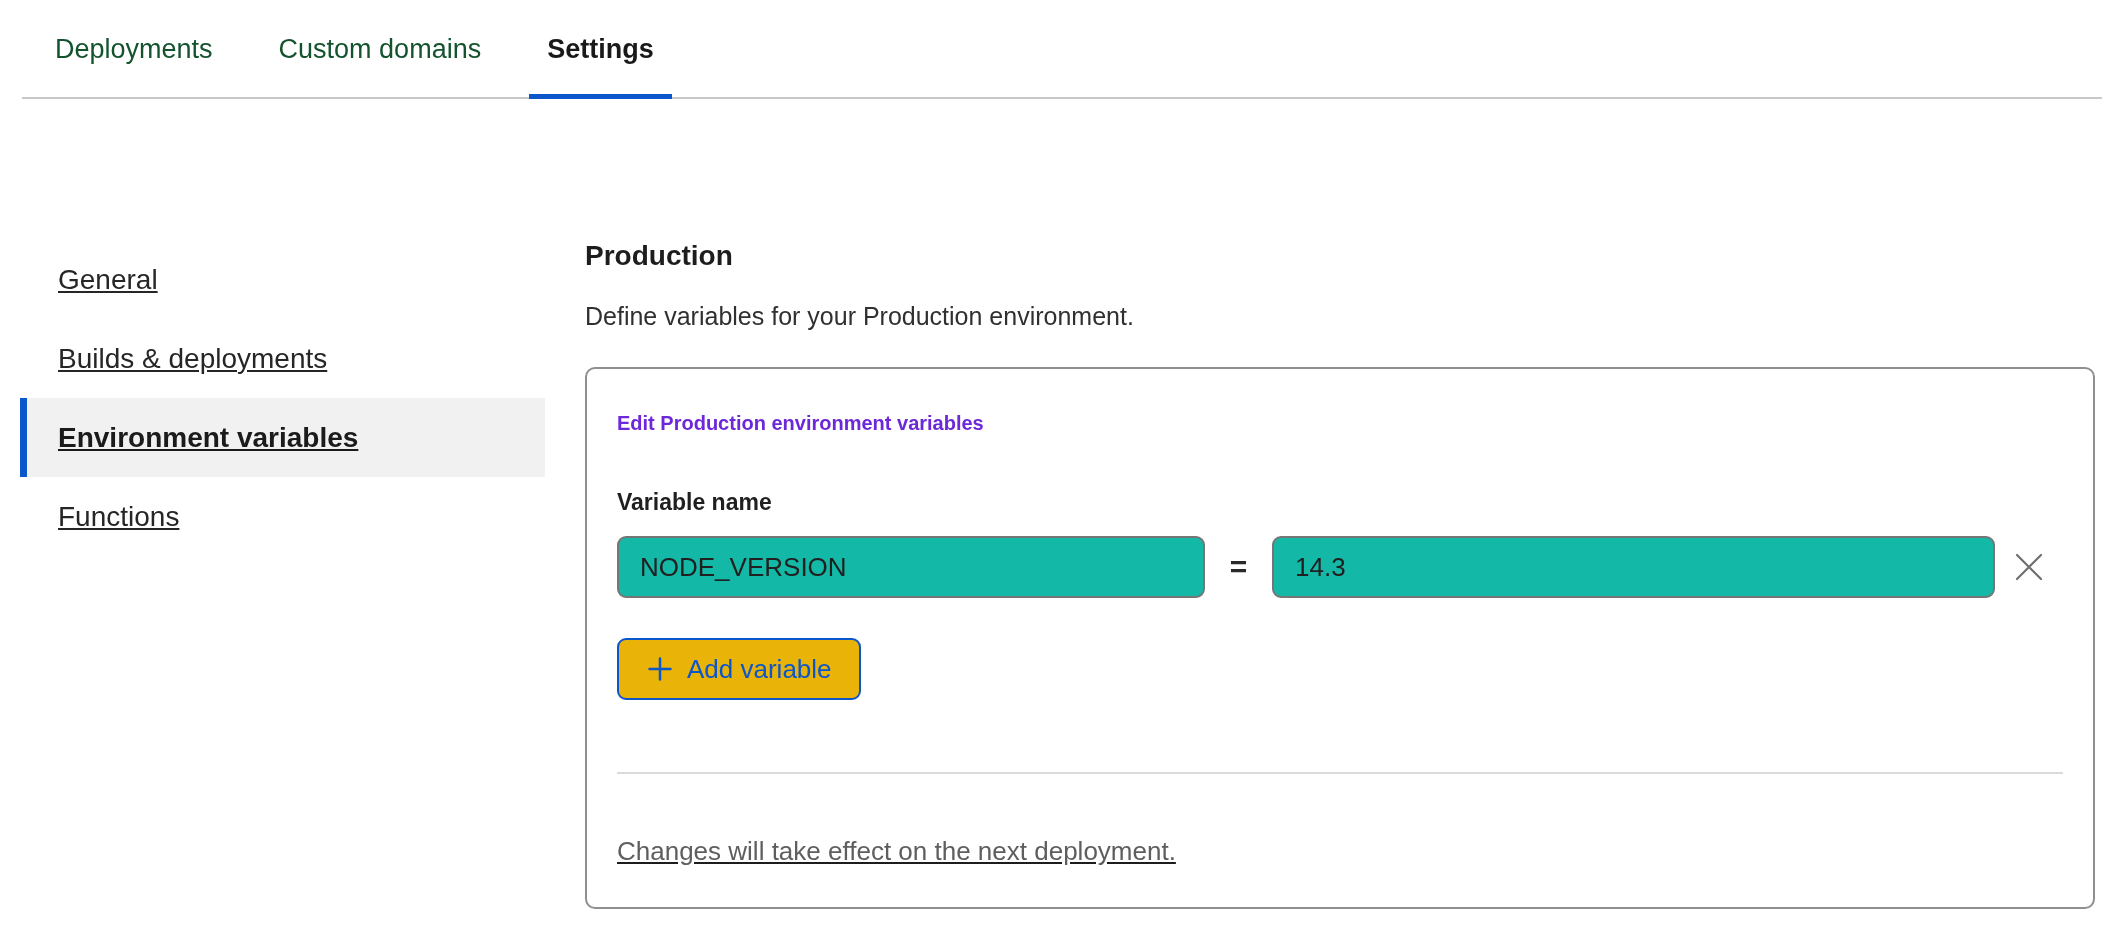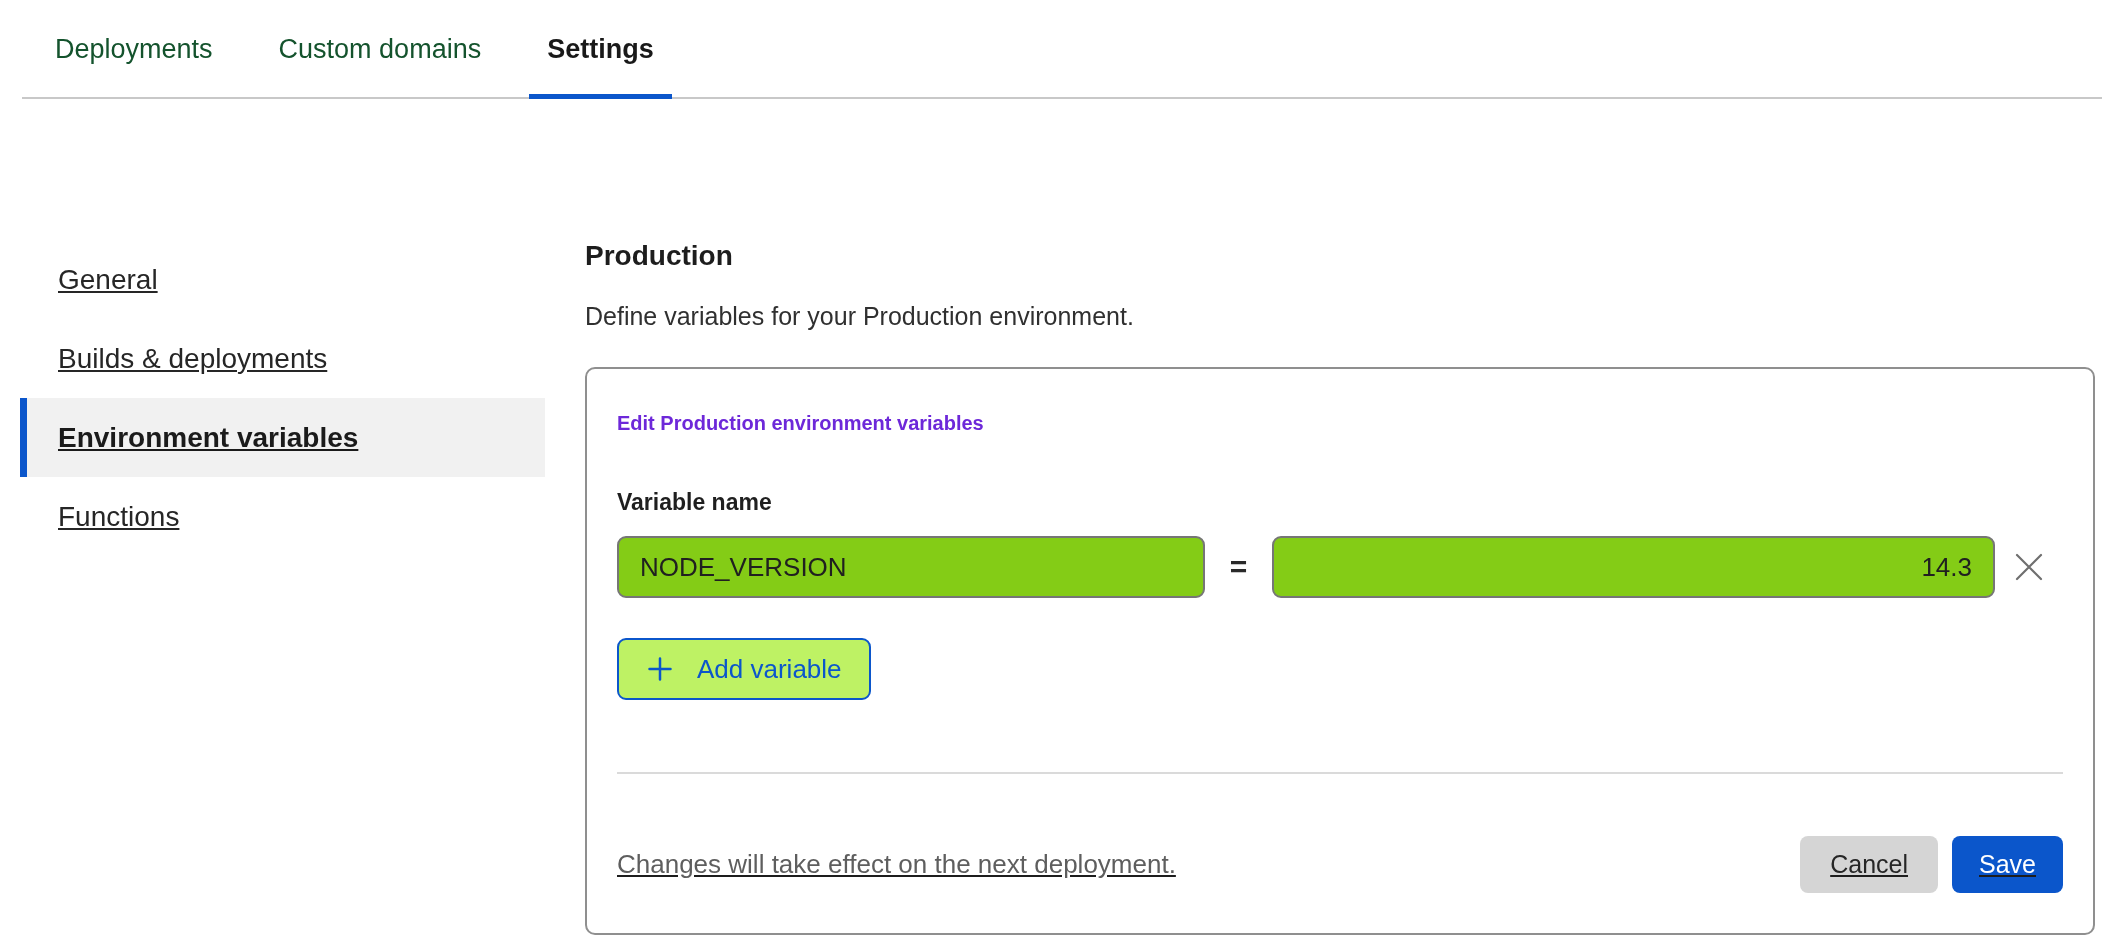--- a/index.html
+++ b/index.html
@@ -143,7 +143,7 @@
     font-size: 26px;
     color: #202020;
     padding: 0 21px;
-    background: #84cc16;
+    background: #14b8a6;
     outline: none;
   }
   .input-name  { grid-column: 1; grid-row: 2; }

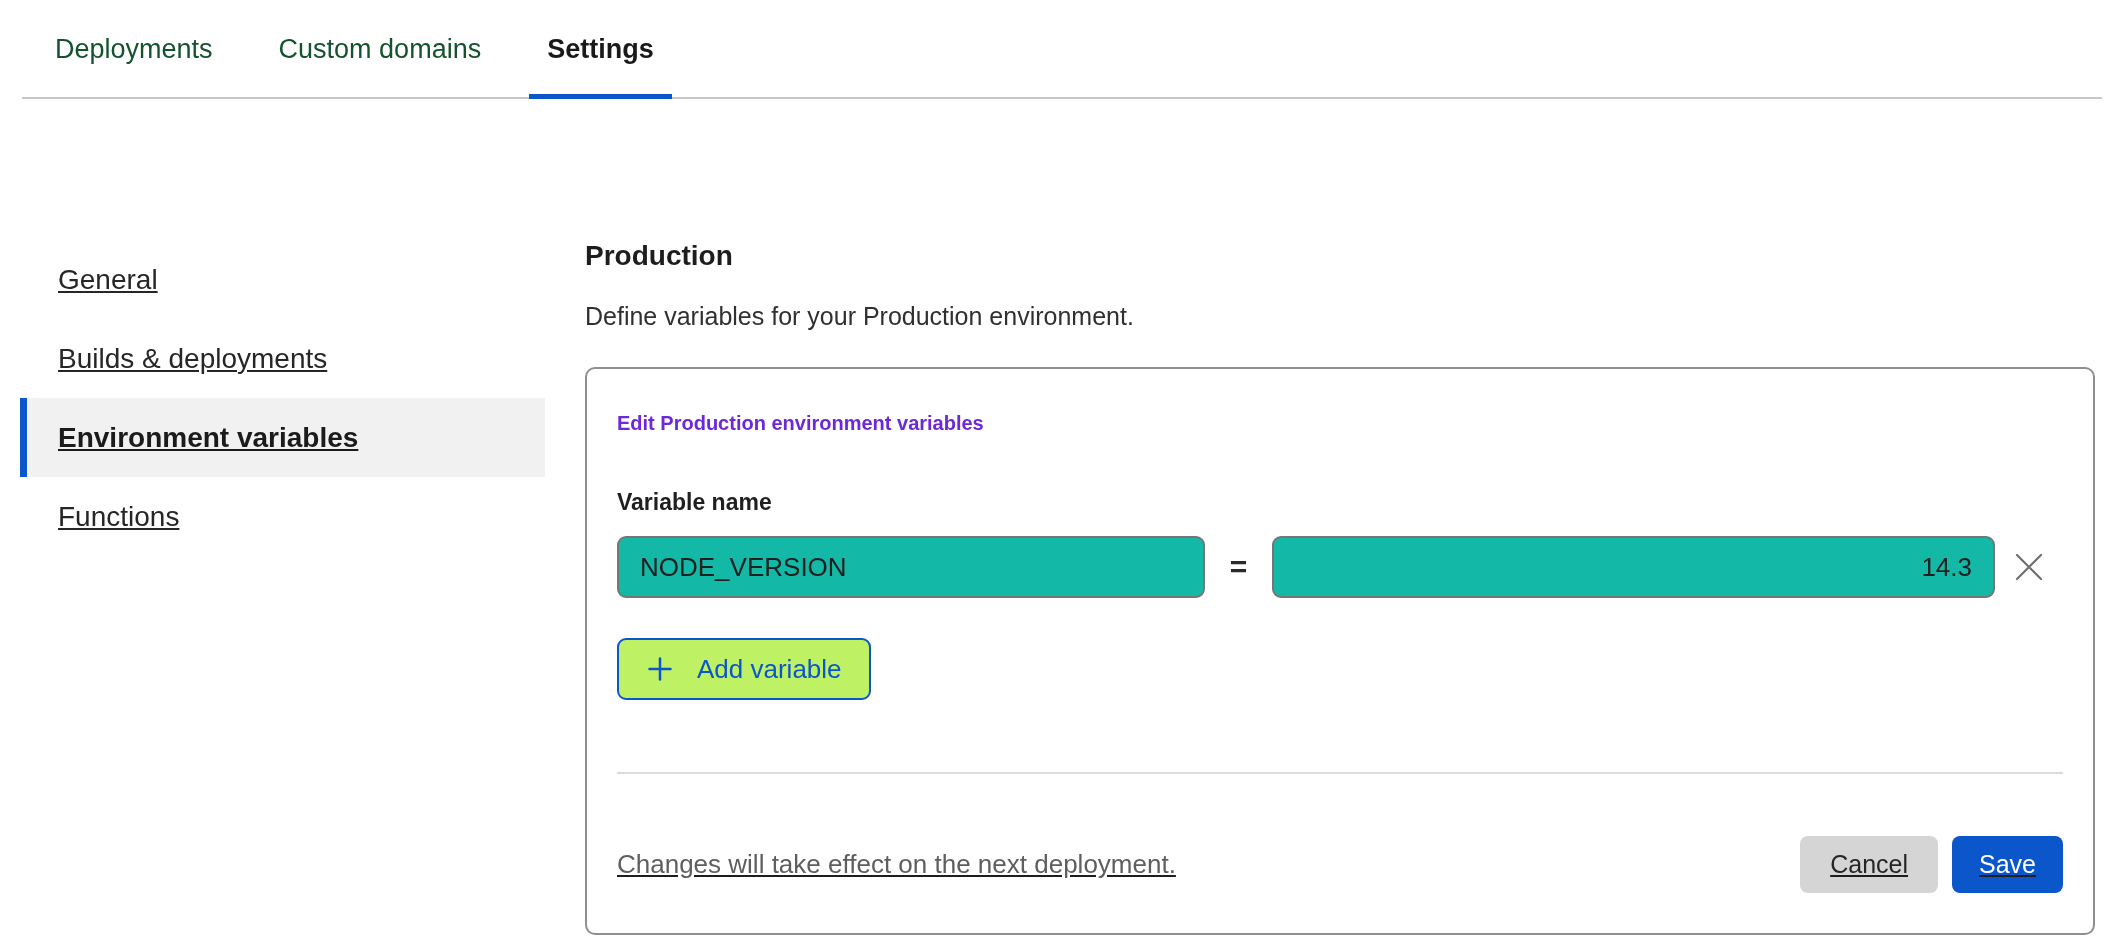--- a/index.html
+++ b/index.html
@@ -147,7 +147,7 @@
     outline: none;
   }
   .input-name  { grid-column: 1; grid-row: 2; }
-  .input-value { grid-column: 3; grid-row: 2; text-align: right; }
+  .input-value { grid-column: 3; grid-row: 2; }
   .eq-cell {
     grid-column: 2; grid-row: 2;
     display: flex; align-items: center; justify-content: center;

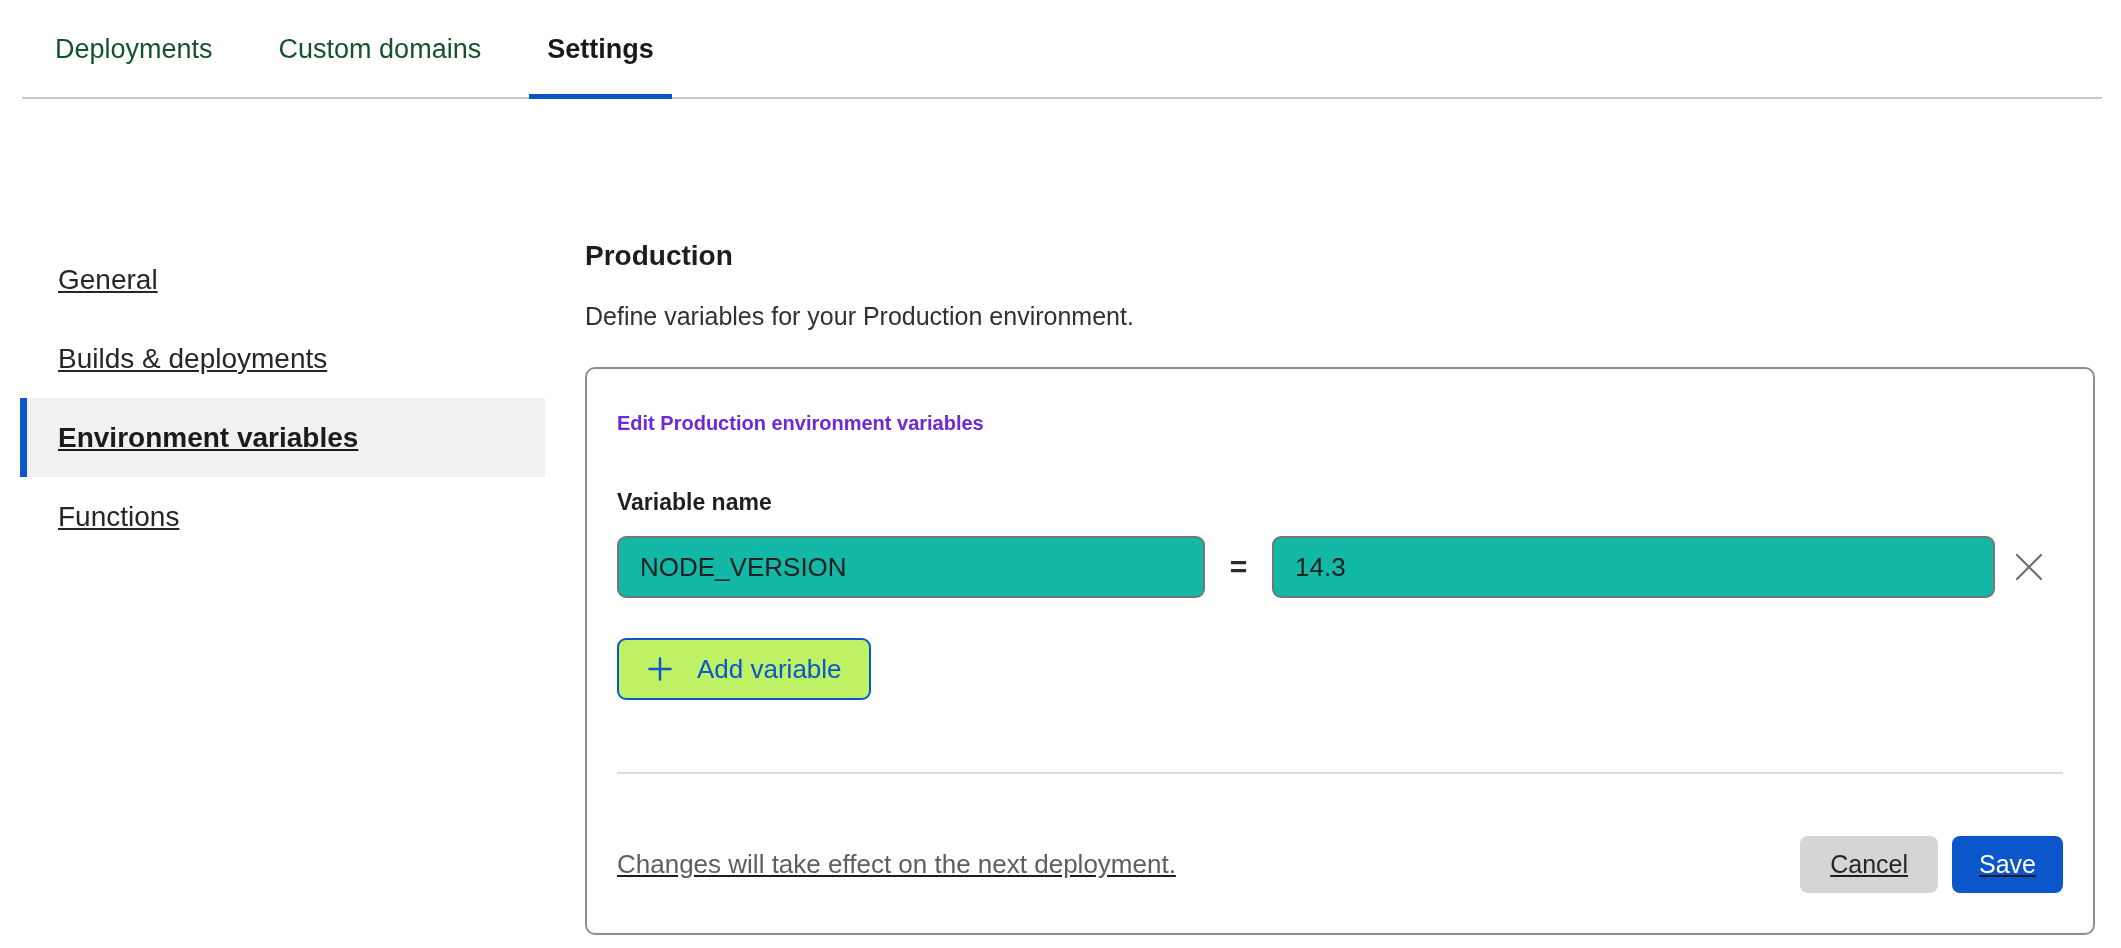--- a/index.html
+++ b/index.html
@@ -169,9 +169,9 @@
     height: 62px;
     display: inline-flex;
     align-items: center;
-    gap: 23px;
+    gap: 13px;
     padding: 0 27px;
-    background: #bef264;
+    background: #eab308;
     border: 2px solid var(--accent);
     border-radius: 9px;
     color: var(--accent);

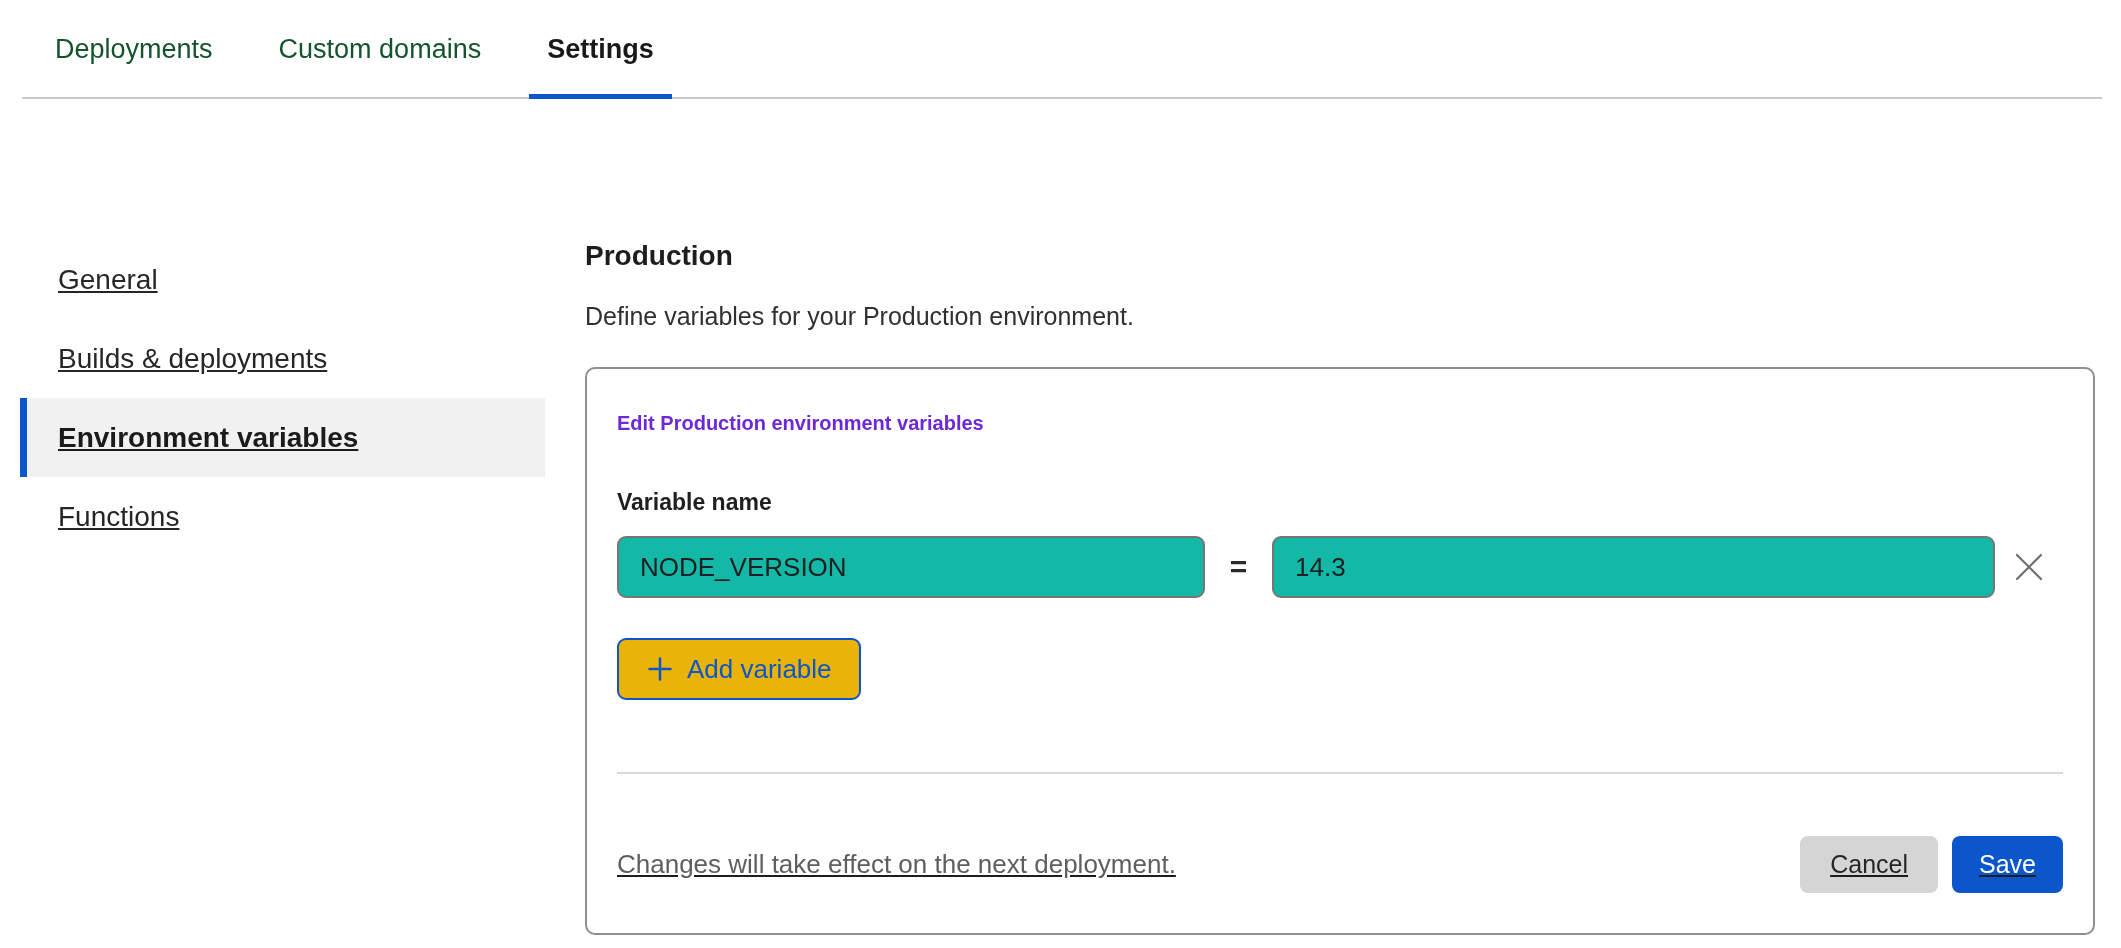--- a/index.html
+++ b/index.html
@@ -270,10 +270,6 @@
 
         <div class="card-footer">
           <div class="footer-note">Changes will take effect on the next deployment.</div>
-          <div class="actions">
-            <button class="btn btn-cancel">Cancel</button>
-            <button class="btn btn-save">Save</button>
-          </div>
         </div>
       </div>
     </section>

